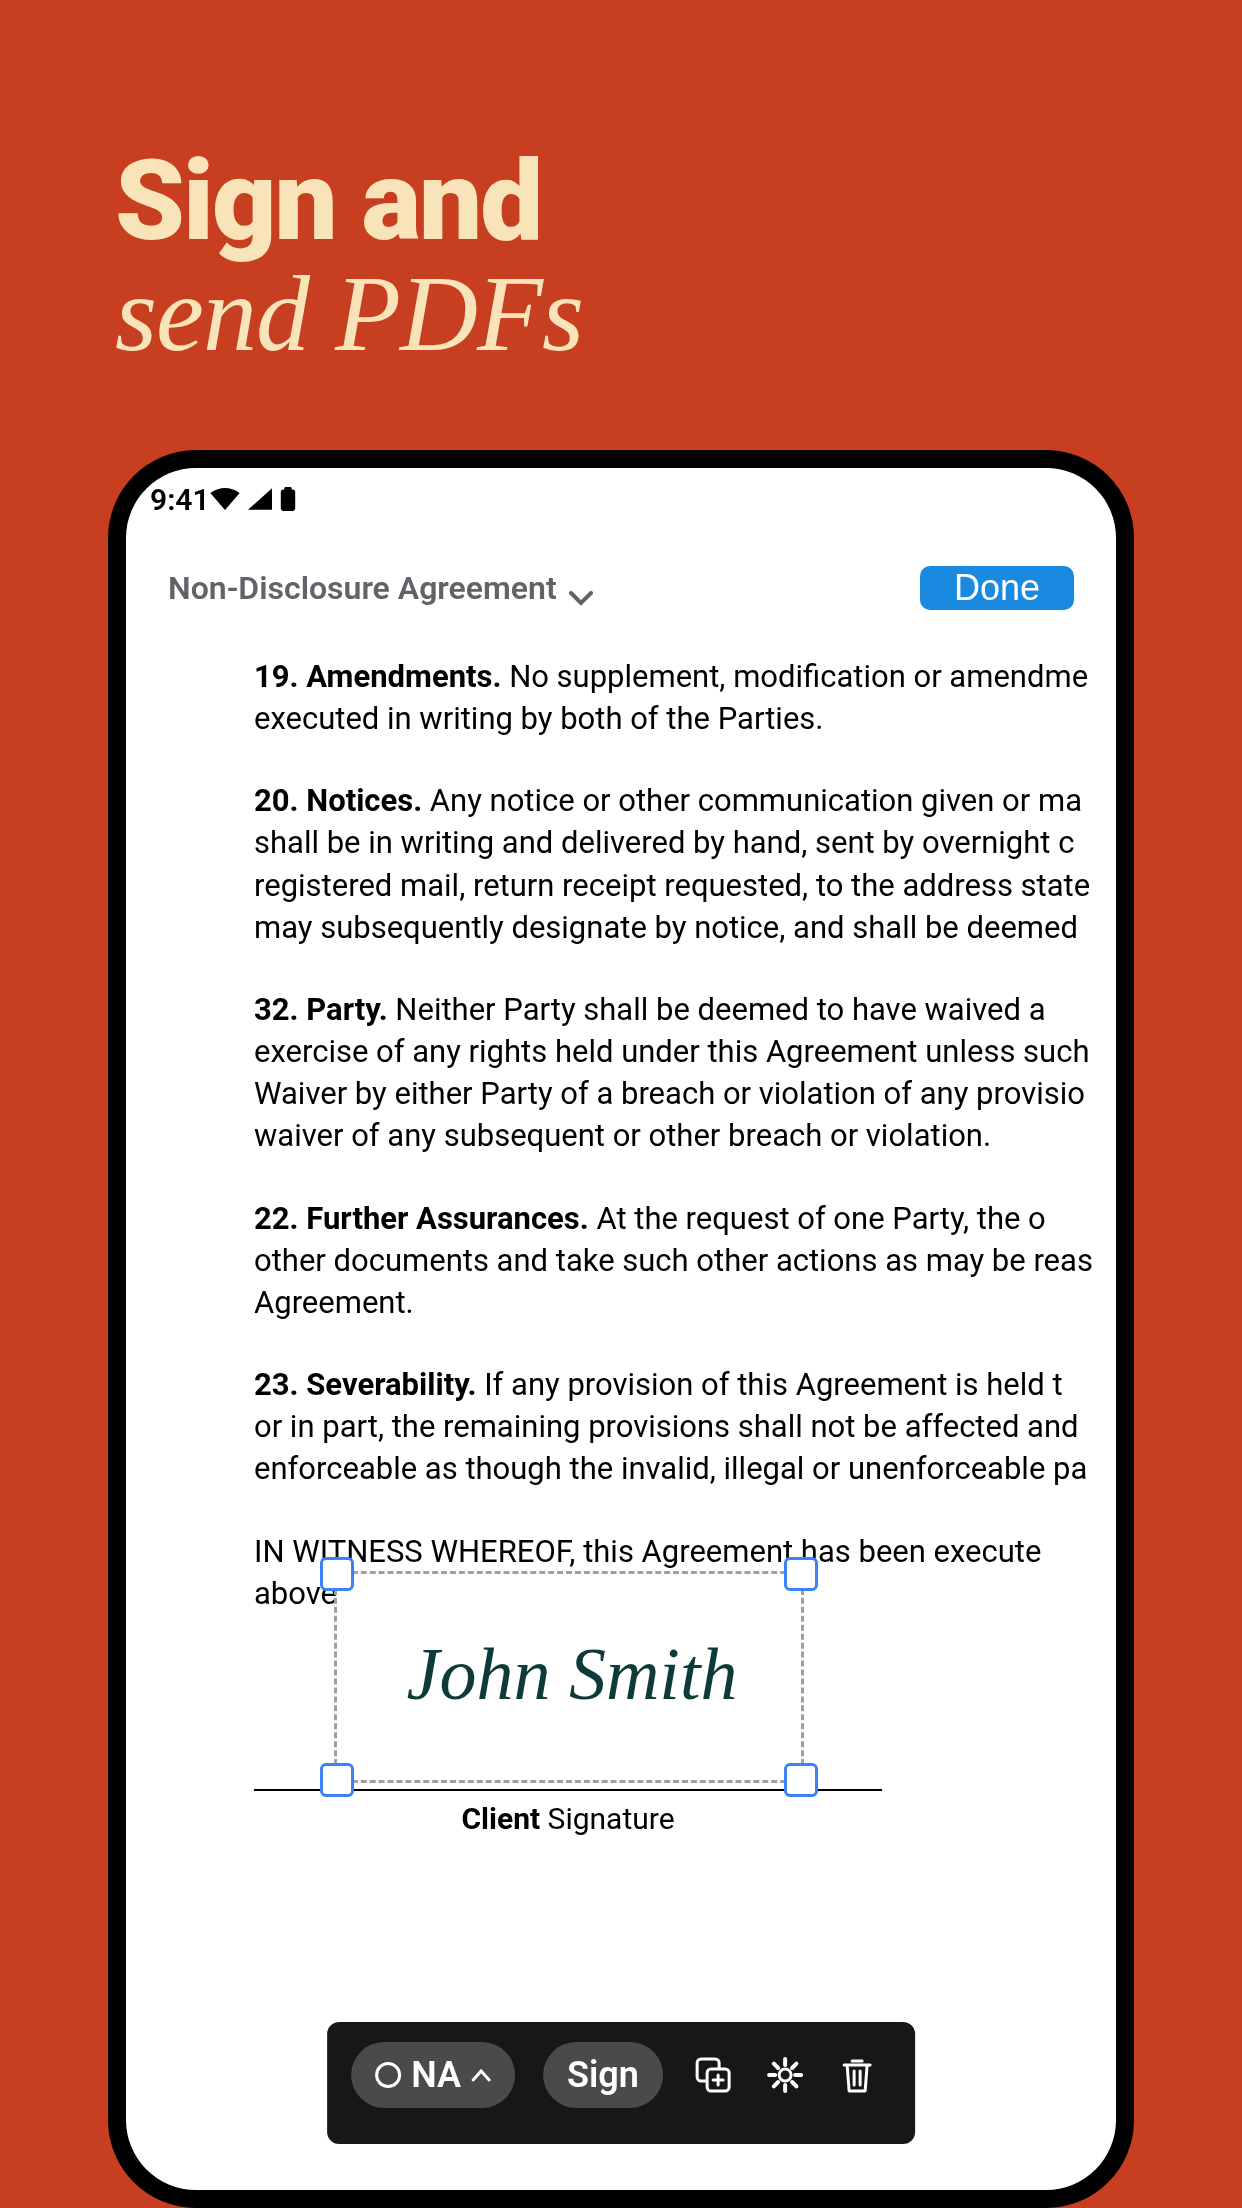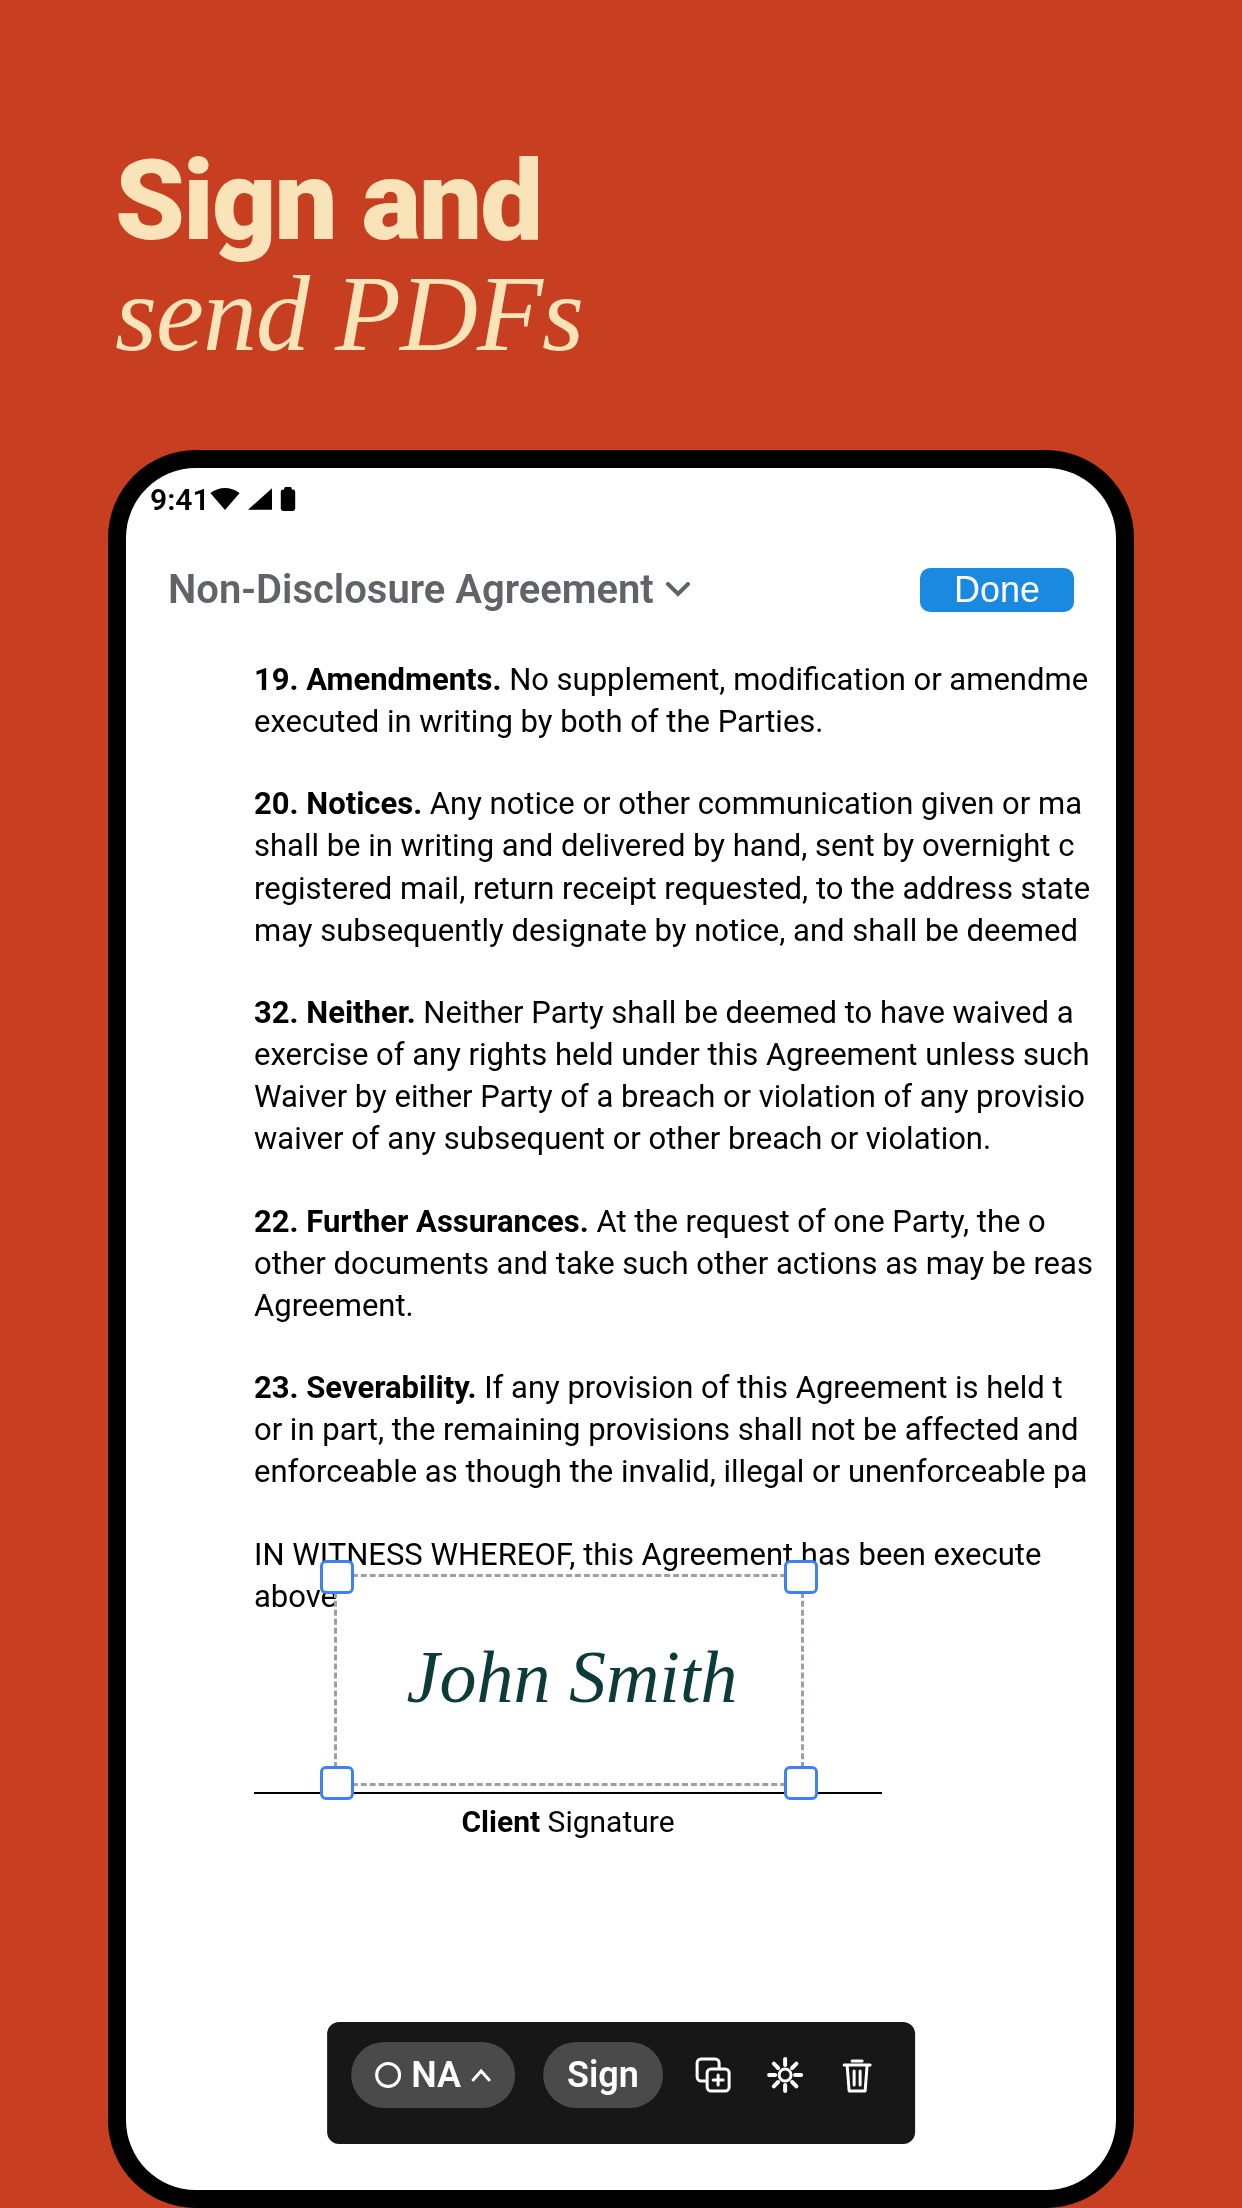--- a/index.html
+++ b/index.html
@@ -71,10 +71,10 @@
   }
   .doc-title-wrap {
     display: flex;
-    align-items: center;
+    align-items: flex-end;
     gap: 12px;
     color: #606469;
-    font-size: 40px;
+    font-size: 32px;
     font-weight: 600;
   }
   .done-btn {

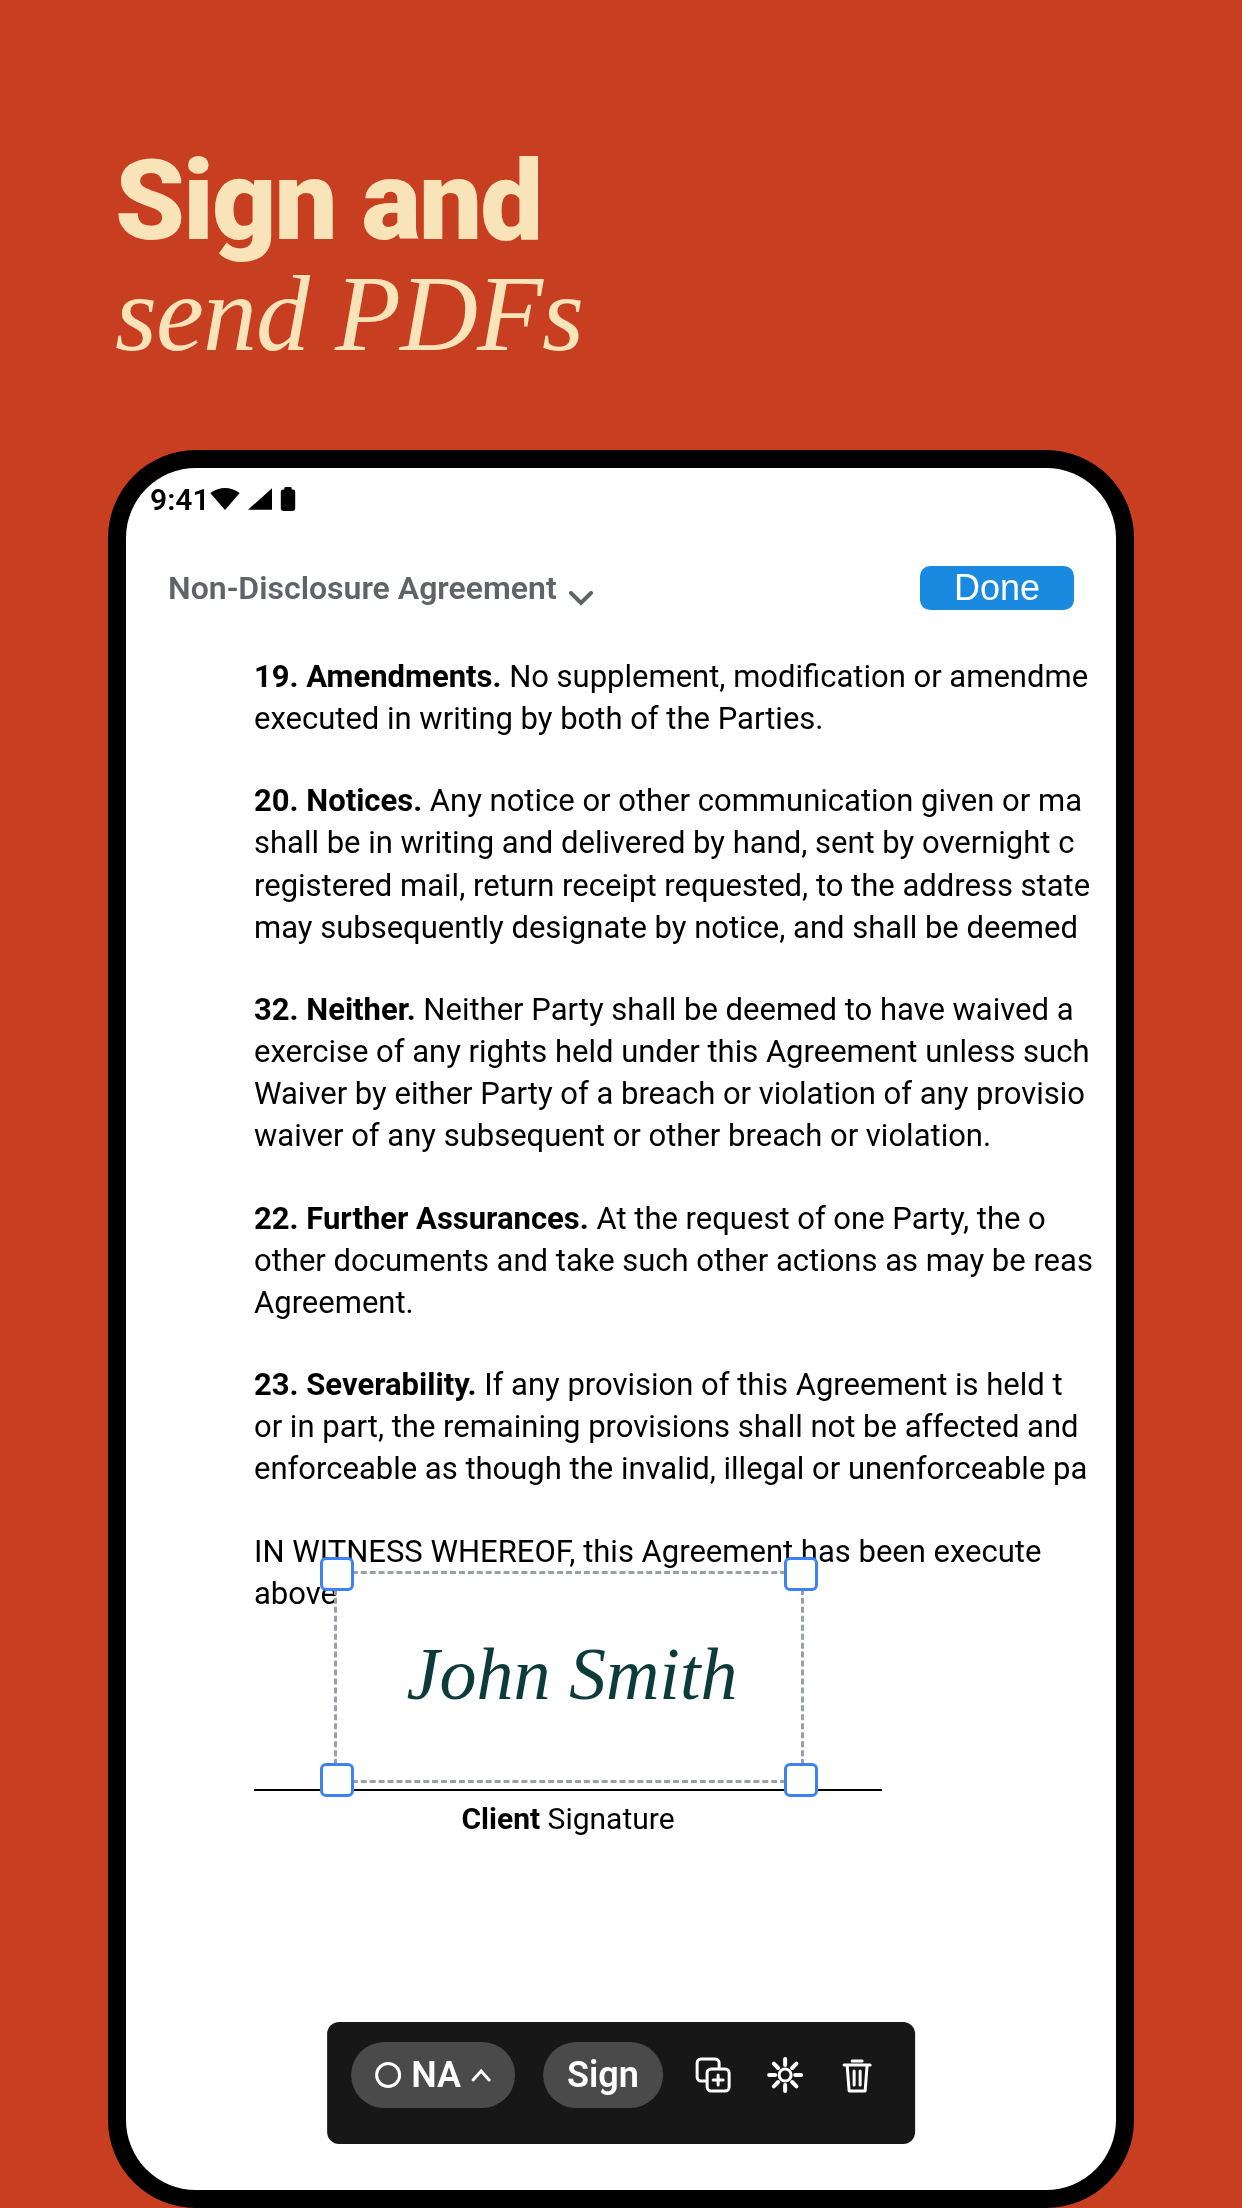--- a/index.html
+++ b/index.html
@@ -227,7 +227,7 @@
     <div class="doc-content">
       <p><span class="heading"><span>19.</span> <span>Amendments.</span></span> <span>No supplement, modification or amendme</span><br><span>executed in writing by both of the Parties.</span></p>
       <p><span class="heading"><span>20.</span> <span>Notices.</span></span><span> Any notice or other communication given or ma</span><br><span>shall be in writing and delivered by hand, sent by overnight c</span><br><span>registered mail, return receipt requested, to the address state</span><br><span>may subsequently designate by notice, and shall be deemed</span></p>
-      <p><span class="heading"><span>32.</span> <span>Neither.</span></span><span> Neither Party shall be deemed to have waived a</span><br><span>exercise of any rights held under this Agreement unless such</span><br><span>Waiver by either Party of a breach or violation of any provisio</span><br><span>waiver of any subsequent or other breach or violation.</span></p>
+      <p><span class="heading"><span>32.</span> <span>Party.</span></span><span> Neither Party shall be deemed to have waived a</span><br><span>exercise of any rights held under this Agreement unless such</span><br><span>Waiver by either Party of a breach or violation of any provisio</span><br><span>waiver of any subsequent or other breach or violation.</span></p>
       <p><span class="heading"><span>22.</span> <span>Further Assurances.</span></span><span> At the request of one Party, the o</span><br><span>other documents and take such other actions as may be reas</span><br><span>Agreement.</span></p>
       <p><span class="heading"><span>23.</span> <span>Severability.</span></span><span> If any provision of this Agreement is held t</span><br><span>or in part, the remaining provisions shall not be affected and</span><br><span>enforceable as though the invalid, illegal or unenforceable pa</span></p>
       <p><span>IN WITNESS WHEREOF, this Agreement has been execute</span><br><span>above</span></p>

